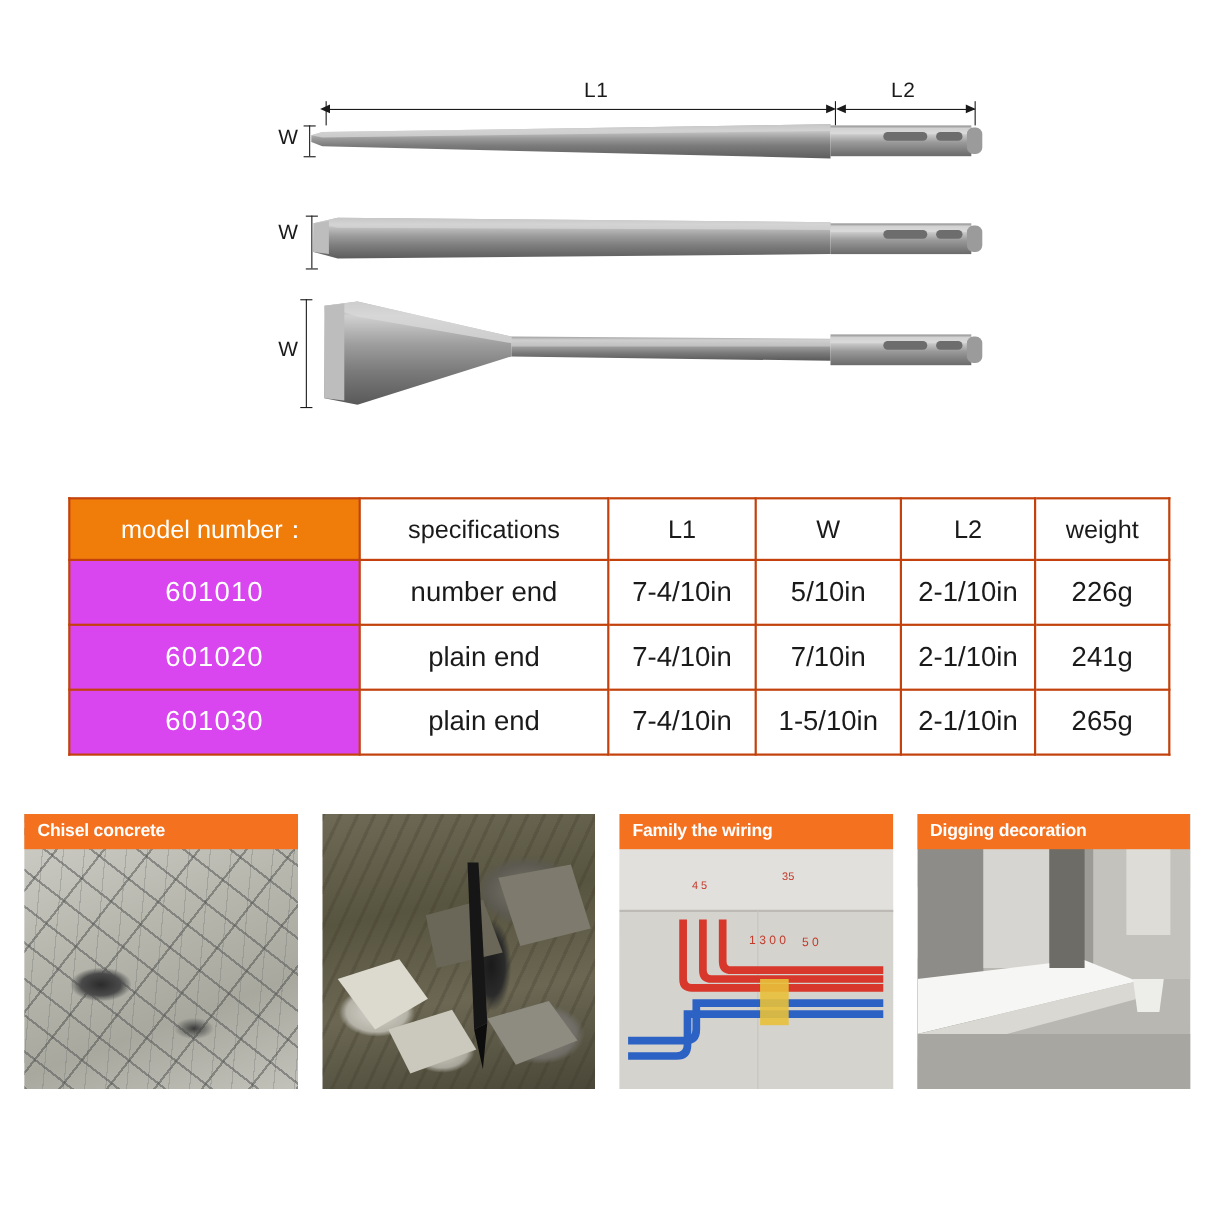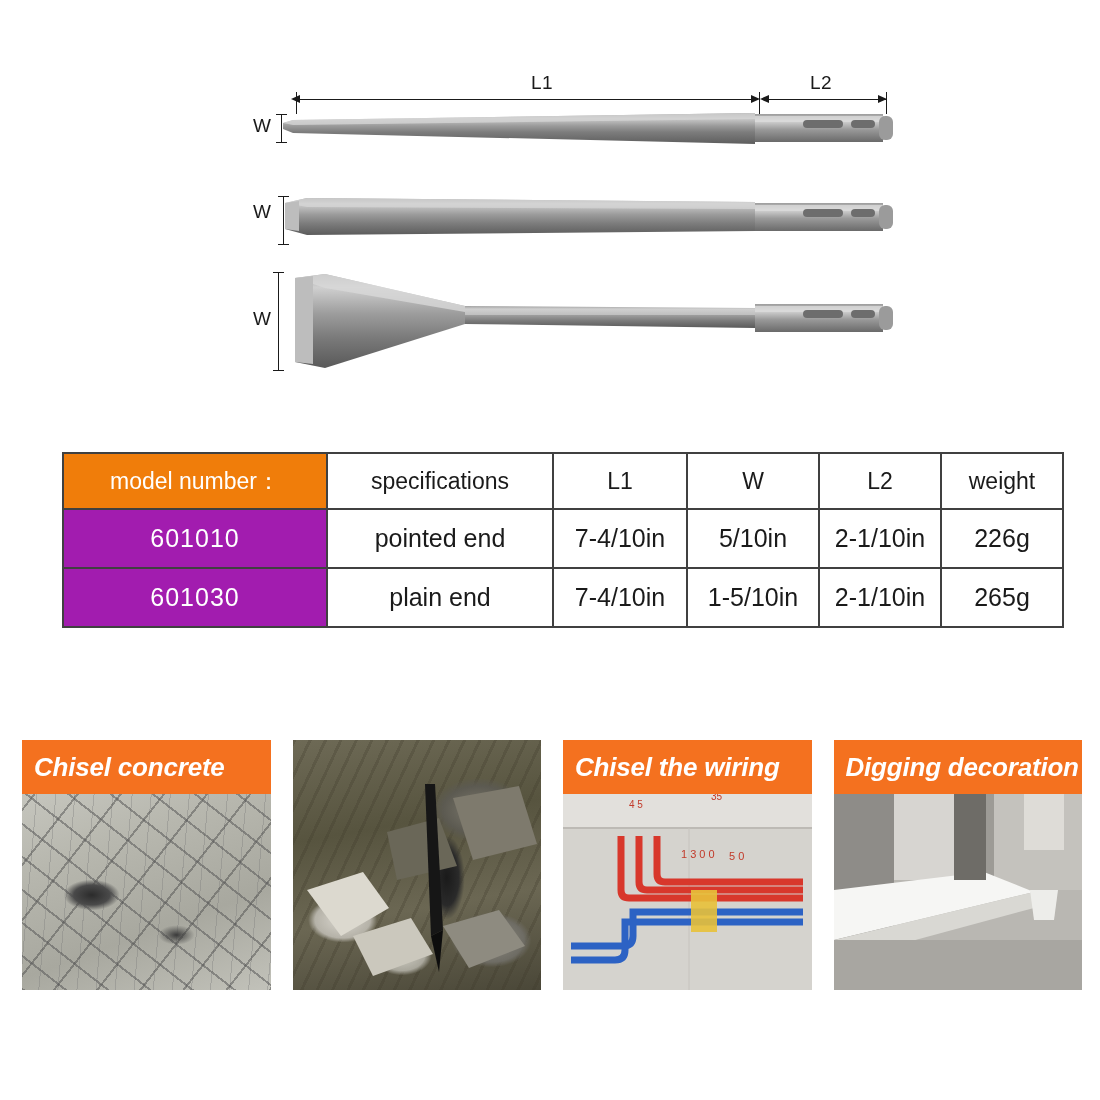--- a/index.html
+++ b/index.html
@@ -75,7 +75,7 @@
     width: 976px;
   }
   .spec-table td, .spec-table th {
-    border: 2px solid #404040;
+    border: 2px solid #c2410c;
     text-align: center;
     vertical-align: middle;
     font-weight: normal;

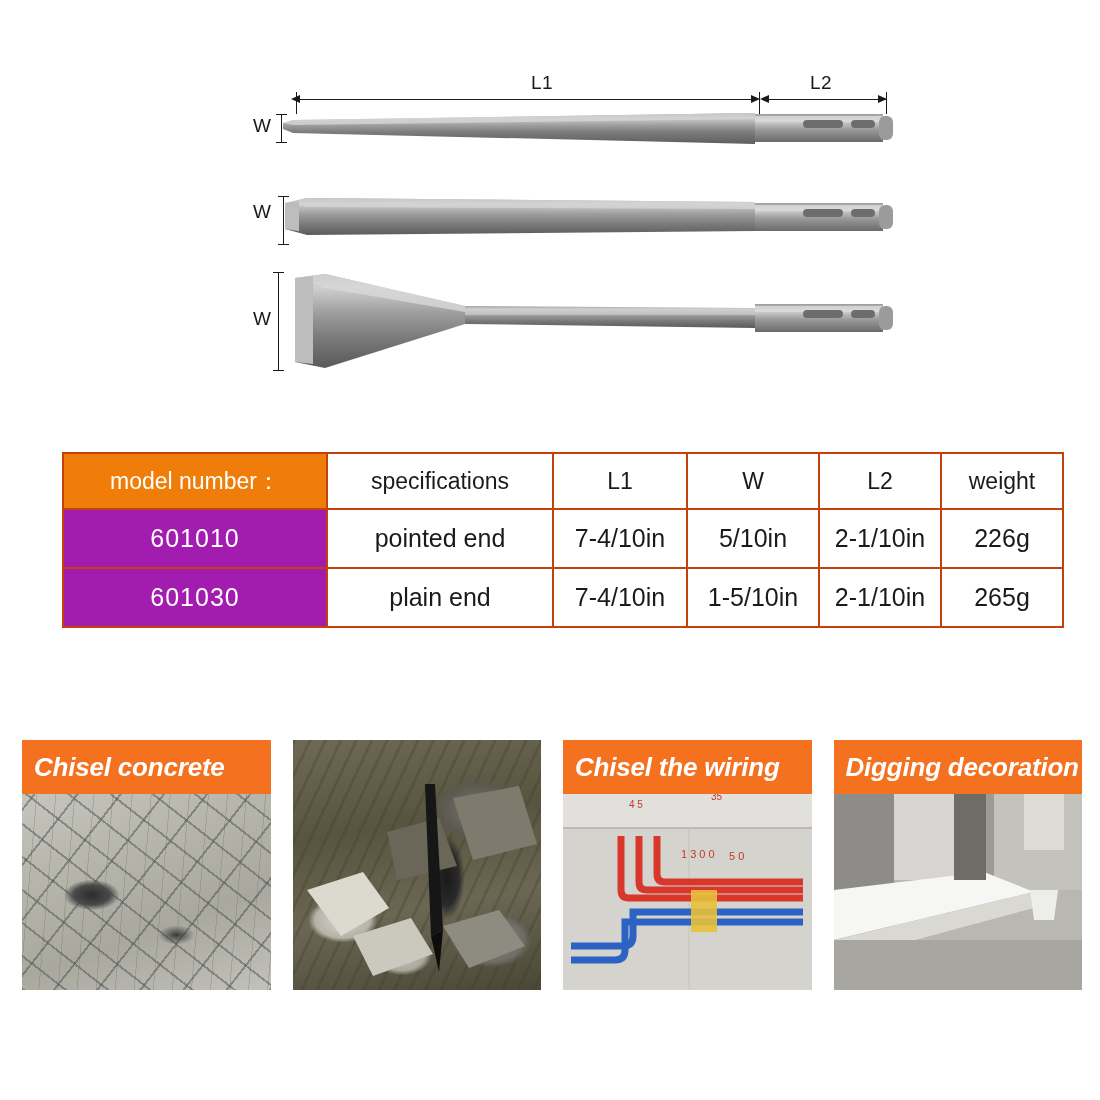--- a/index.html
+++ b/index.html
@@ -97,7 +97,7 @@
   .col-weight  { width: 118px; margin-top: 48px; }
 
   .orange-cell {
-    background: #a21caf;
+    background: #d946ef;
     color: #ffffff;
   }
   .orange-head {

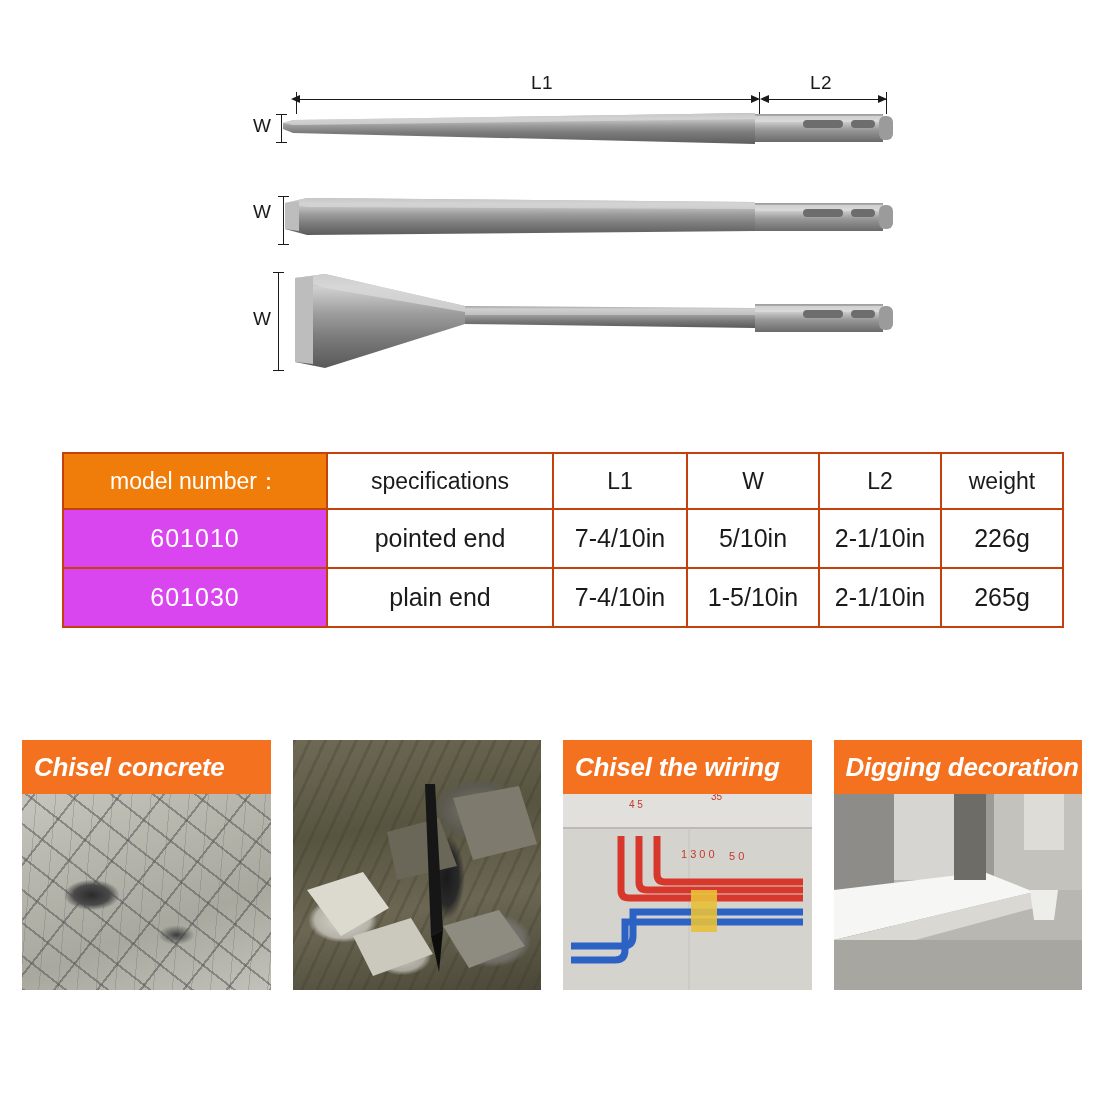--- a/index.html
+++ b/index.html
@@ -307,7 +307,7 @@
   <tbody>
     <tr>
       <td class="orange-cell model-num">601010</td>
-      <td>pointed end</td>
+      <td>number end</td>
       <td>7-4/10in</td>
       <td>5/10in</td>
       <td>2-1/10in</td>

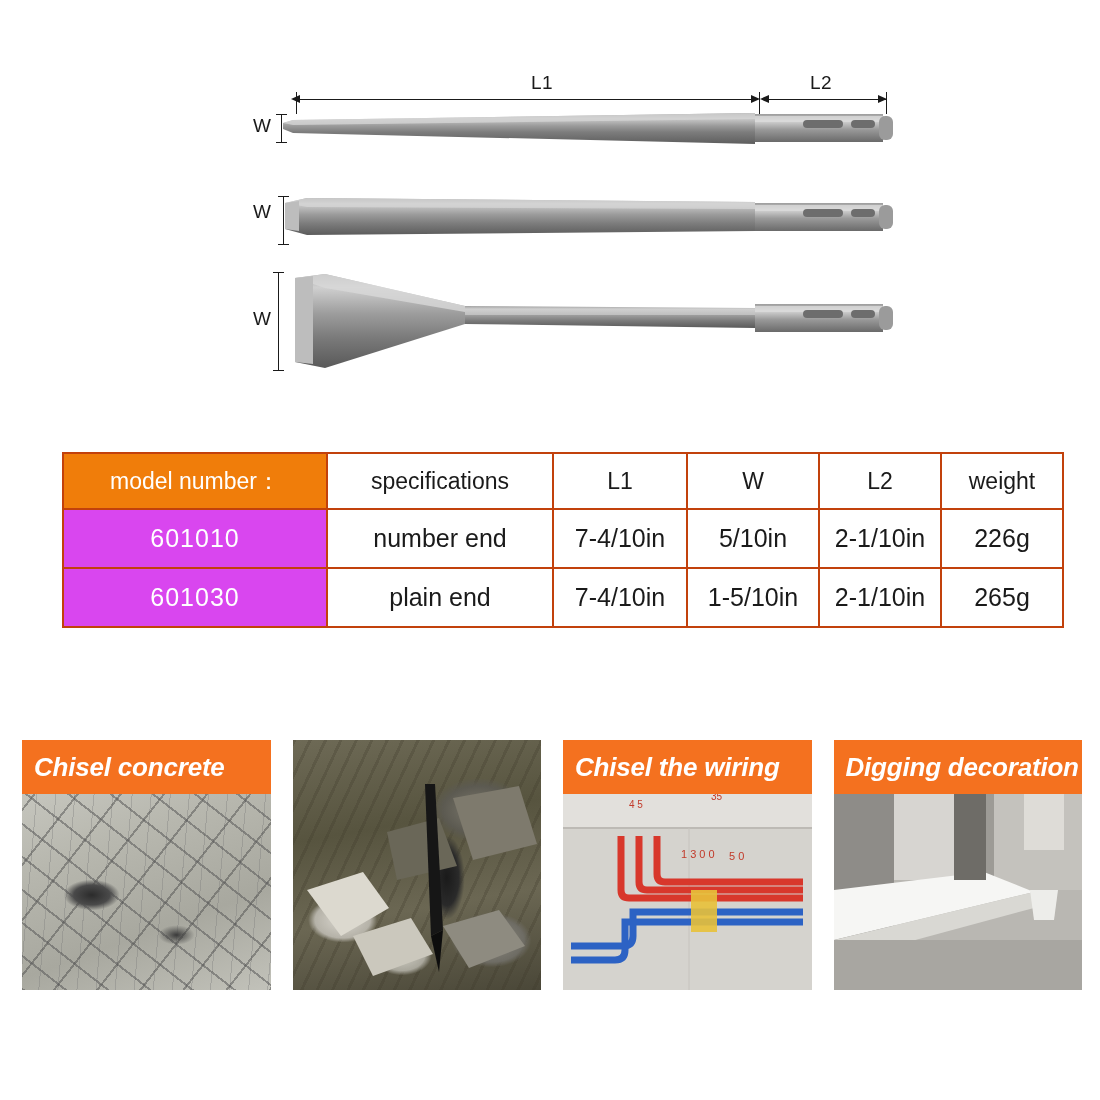--- a/index.html
+++ b/index.html
@@ -314,6 +314,14 @@
       <td>226g</td>
     </tr>
     <tr>
+      <td class="orange-cell model-num">601020</td>
+      <td>plain end</td>
+      <td>7-4/10in</td>
+      <td>7/10in</td>
+      <td>2-1/10in</td>
+      <td>241g</td>
+    </tr>
+    <tr>
       <td class="orange-cell model-num">601030</td>
       <td>plain end</td>
       <td>7-4/10in</td>

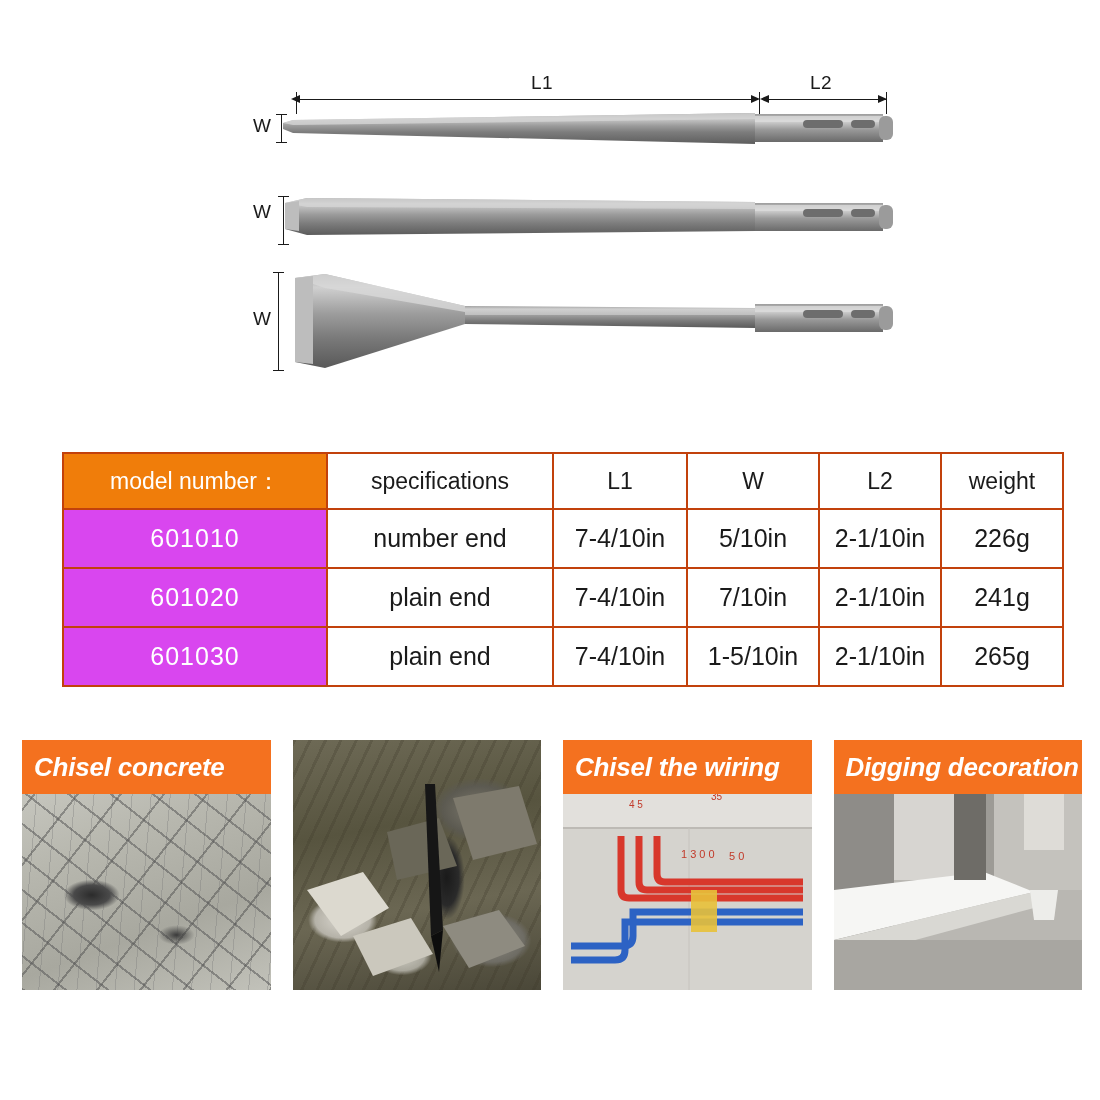--- a/index.html
+++ b/index.html
@@ -132,10 +132,10 @@
     left: 0;
     top: 0;
     width: 100%;
-    height: 54px;
+    height: 32px;
     background: #F4711F;
     color: #ffffff;
-    font-size: 26px;
+    font-size: 16px;
     font-weight: bold;
     display: flex;
     align-items: center;
@@ -144,7 +144,6 @@
     z-index: 3;
     white-space: nowrap;
     letter-spacing: -0.2px;
-    font-style: italic;
   }
   .card-photo {
     position: absolute;

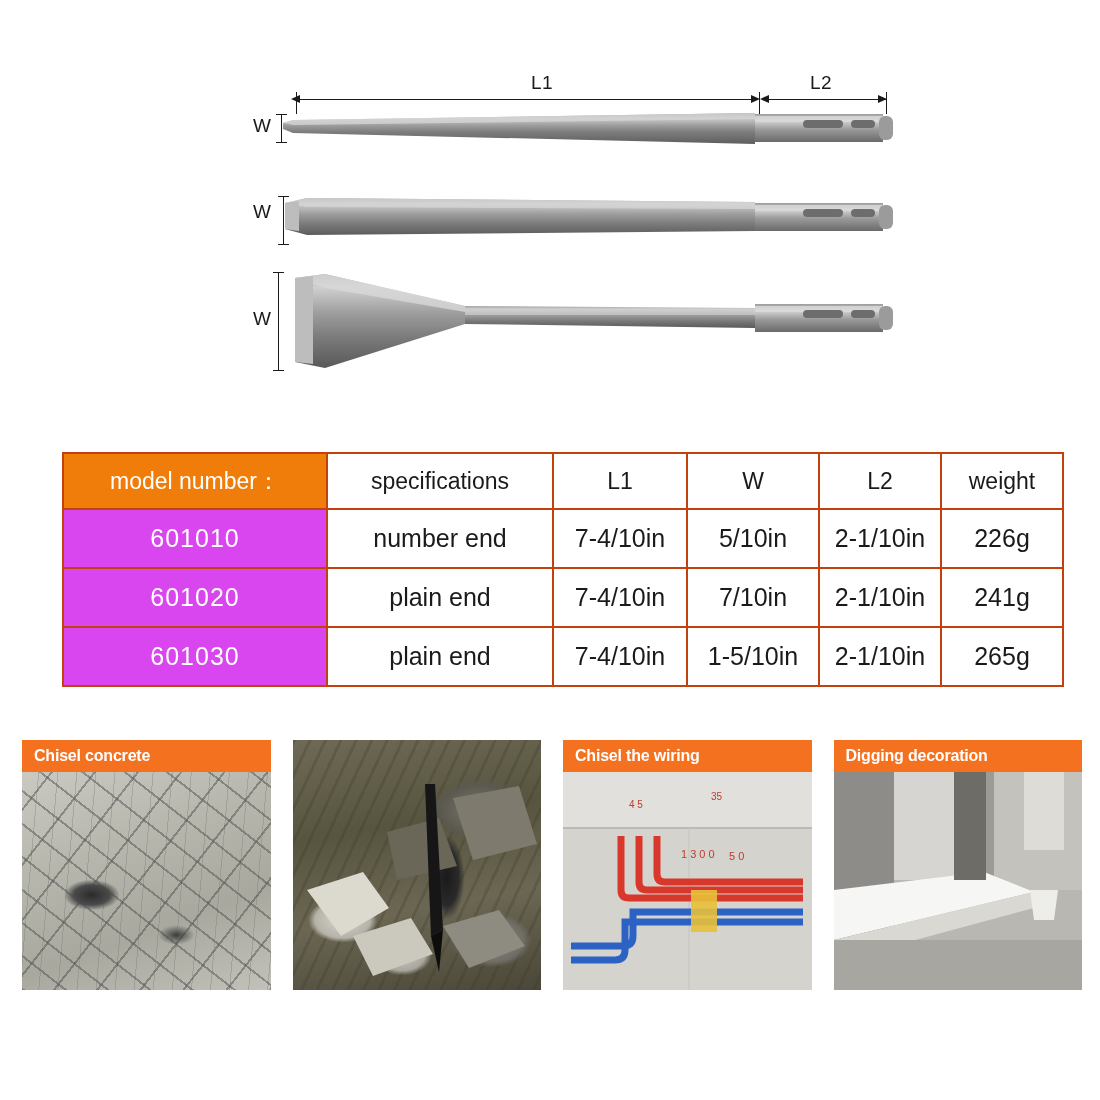--- a/index.html
+++ b/index.html
@@ -374,7 +374,7 @@
         <text x="166" y="120" font-family="Liberation Sans, sans-serif" font-size="11" fill="#c23a2a">5 0</text>
       </svg>
     </div>
-    <div class="card-banner">Chisel the wiring</div>
+    <div class="card-banner">Family the wiring</div>
   </div>
 
   <div class="card">

